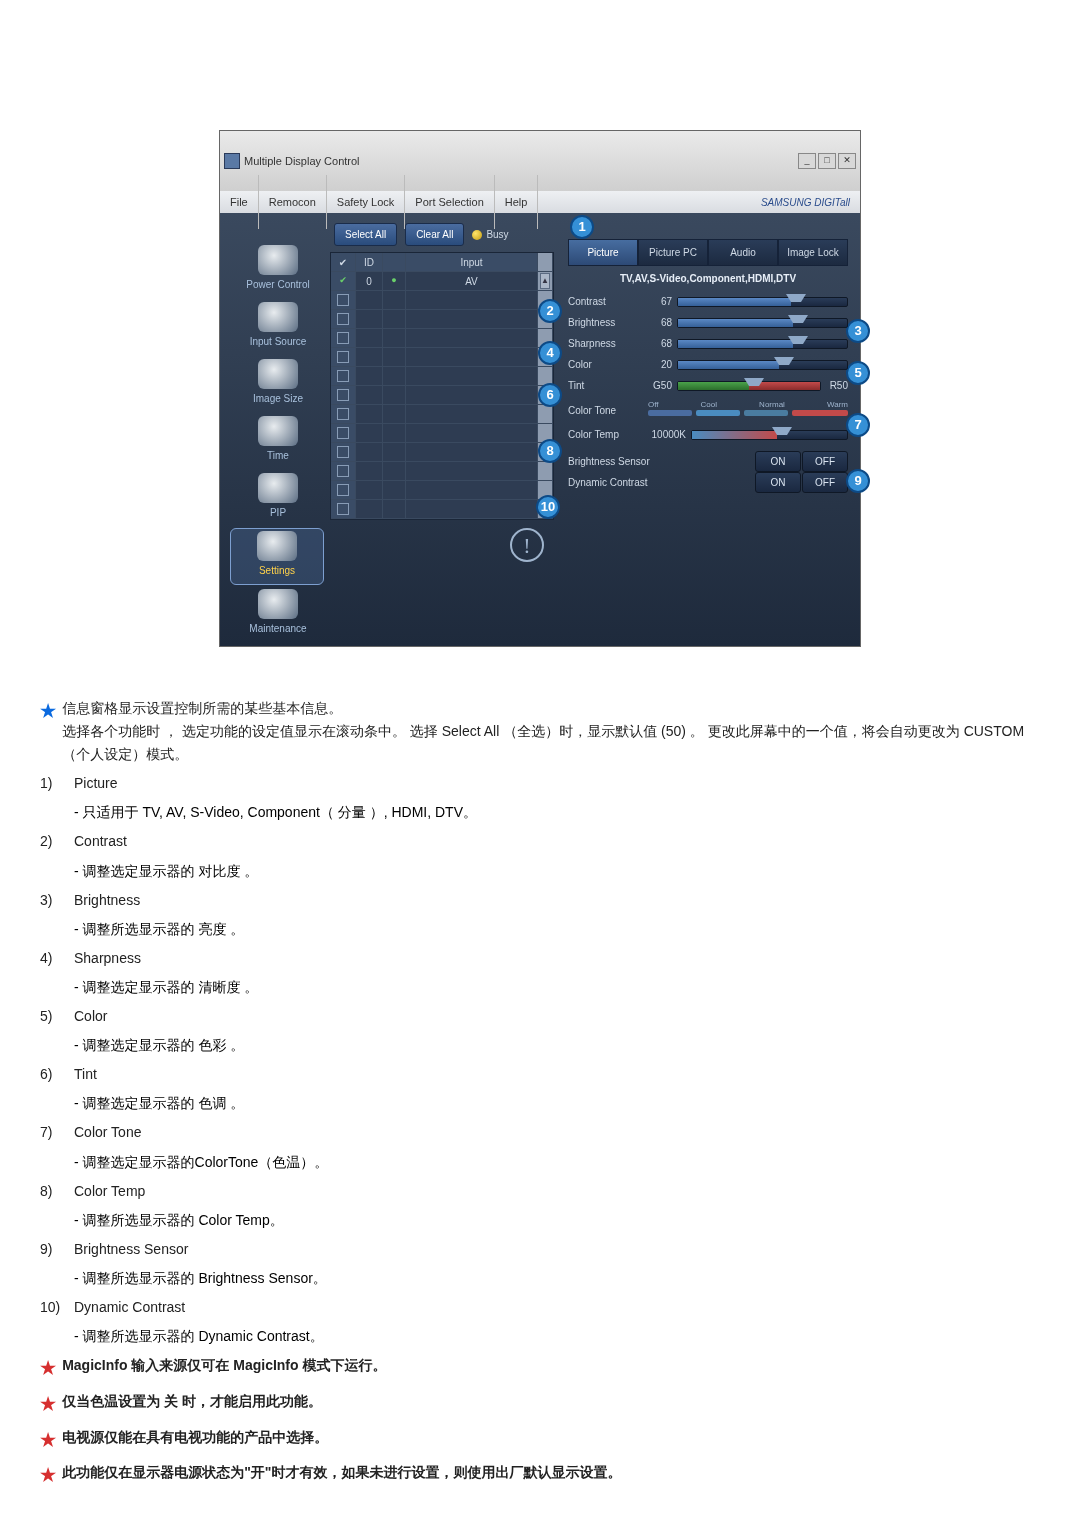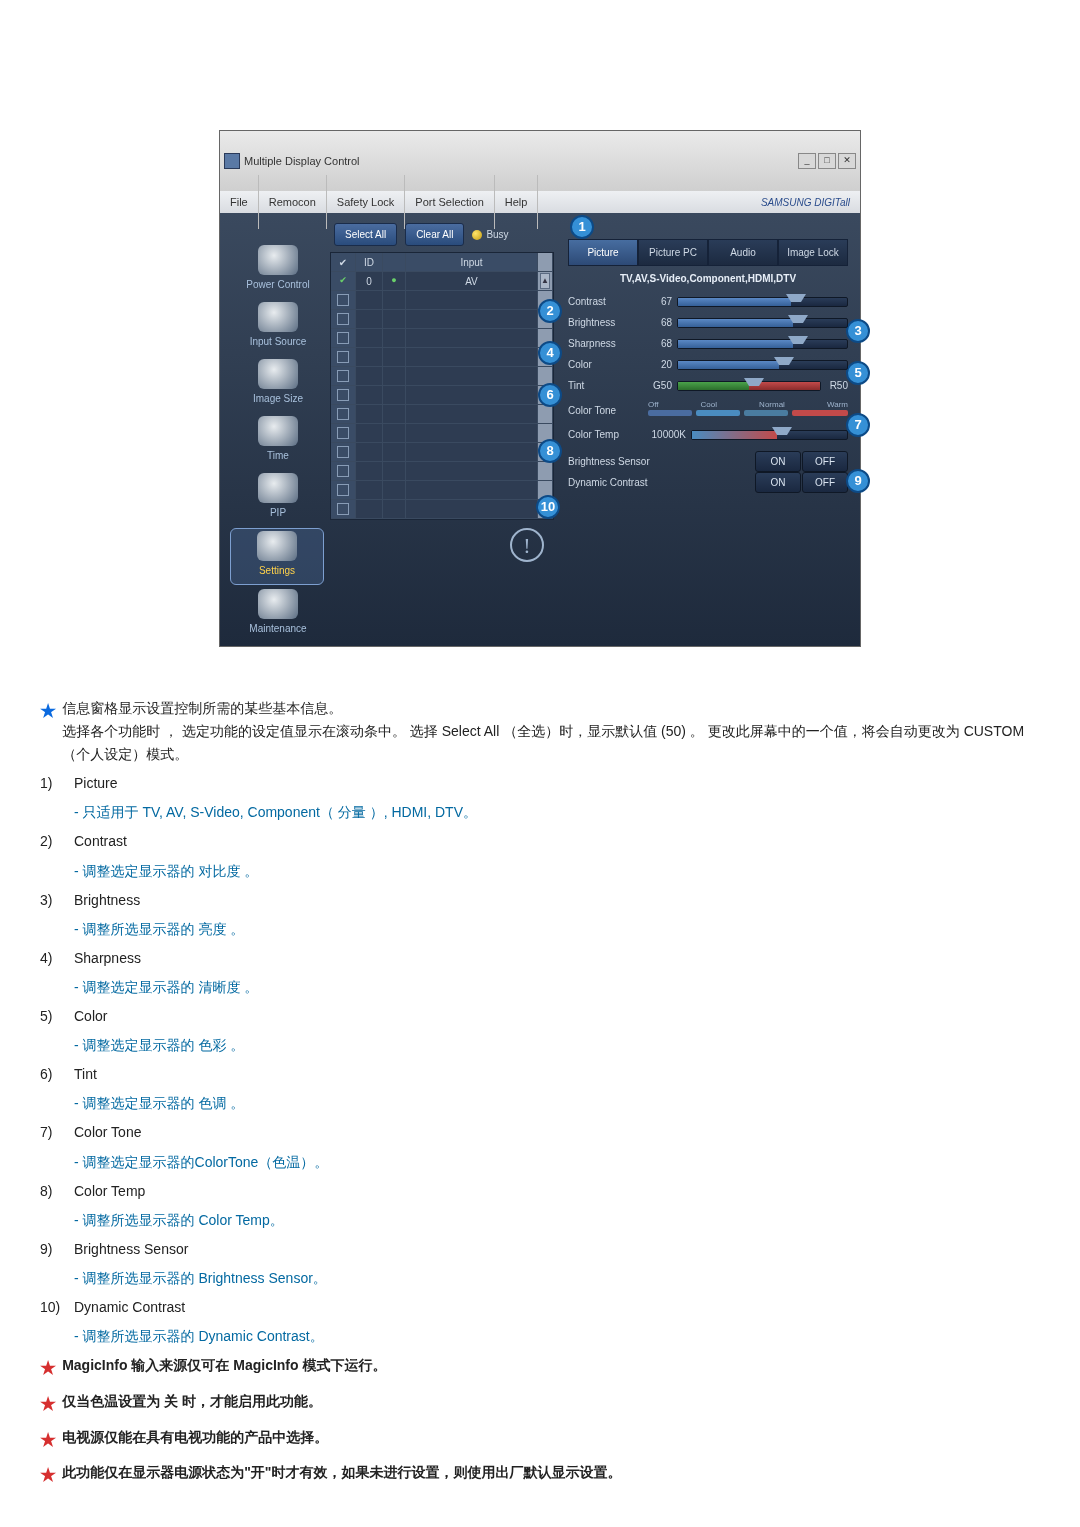--- a/index.html
+++ b/index.html
@@ -68,7 +68,7 @@
 .it{display:flex;margin:6px 0}
 .it .num{width:34px}
 .it .txt{flex:1}
-.sub{padding-left:34px;color:#0369a1}
+.sub{padding-left:34px;color:#000000}
 .bold{font-weight:bold}
 </style>
 </head>

